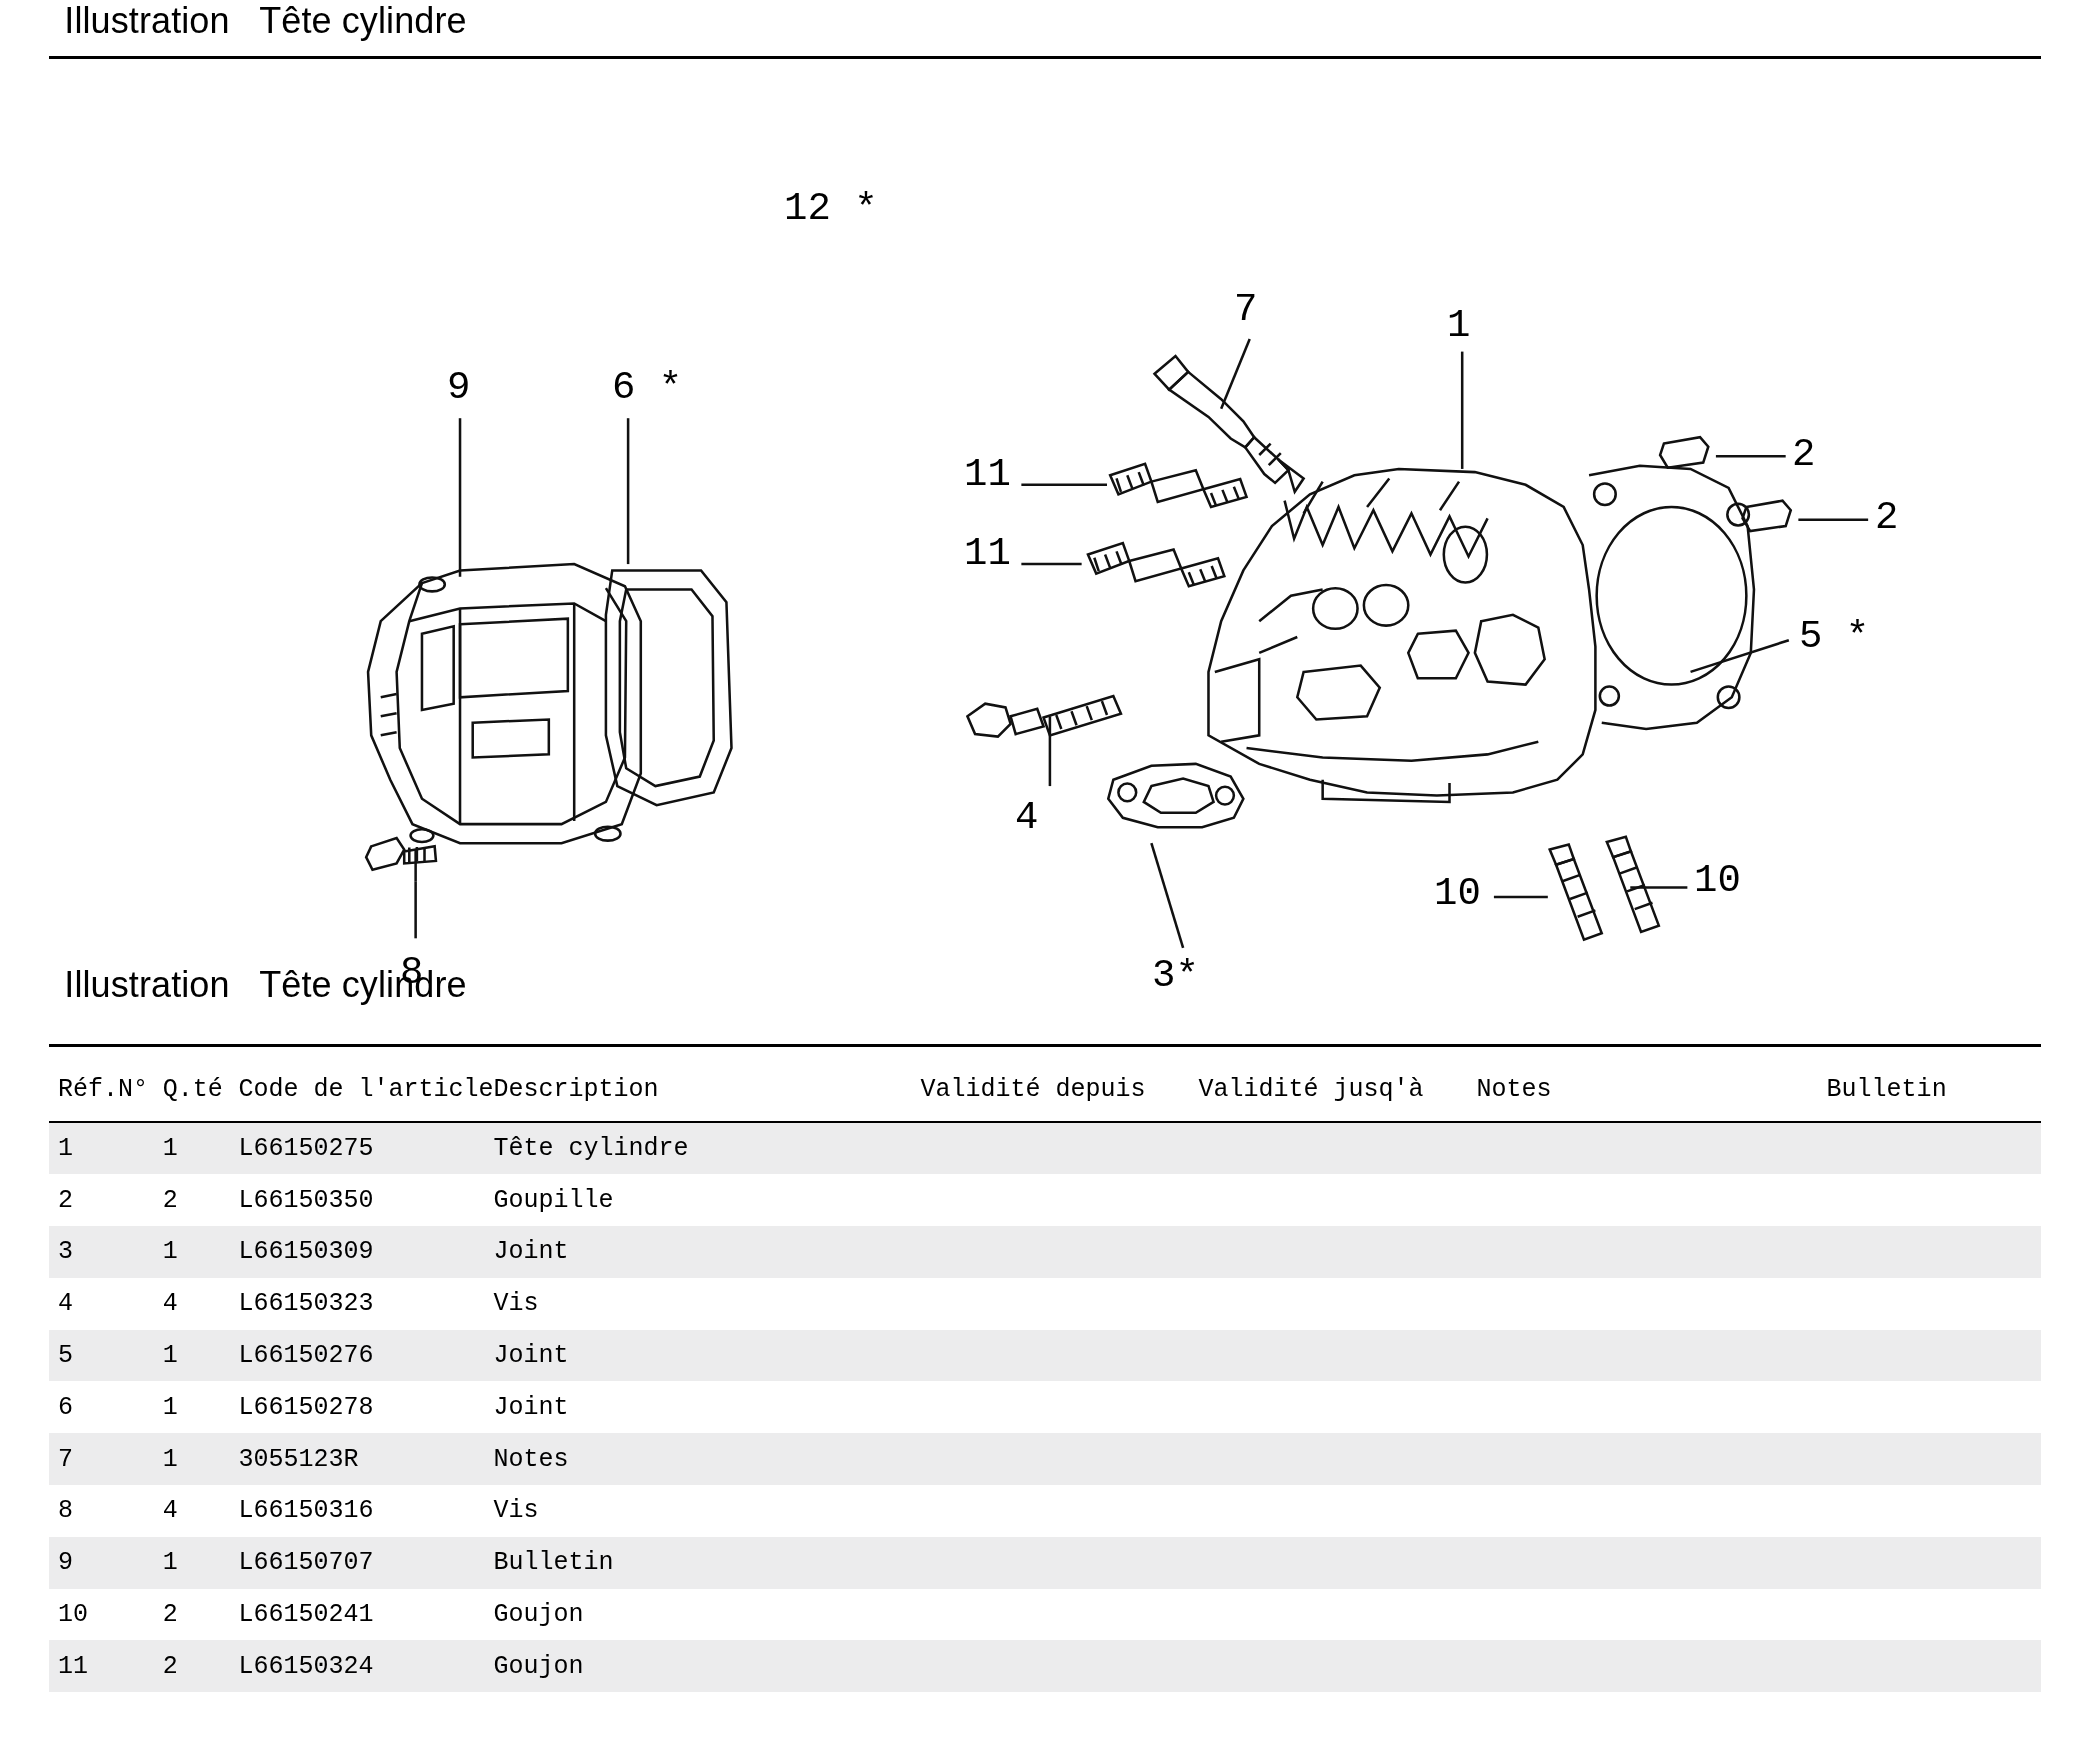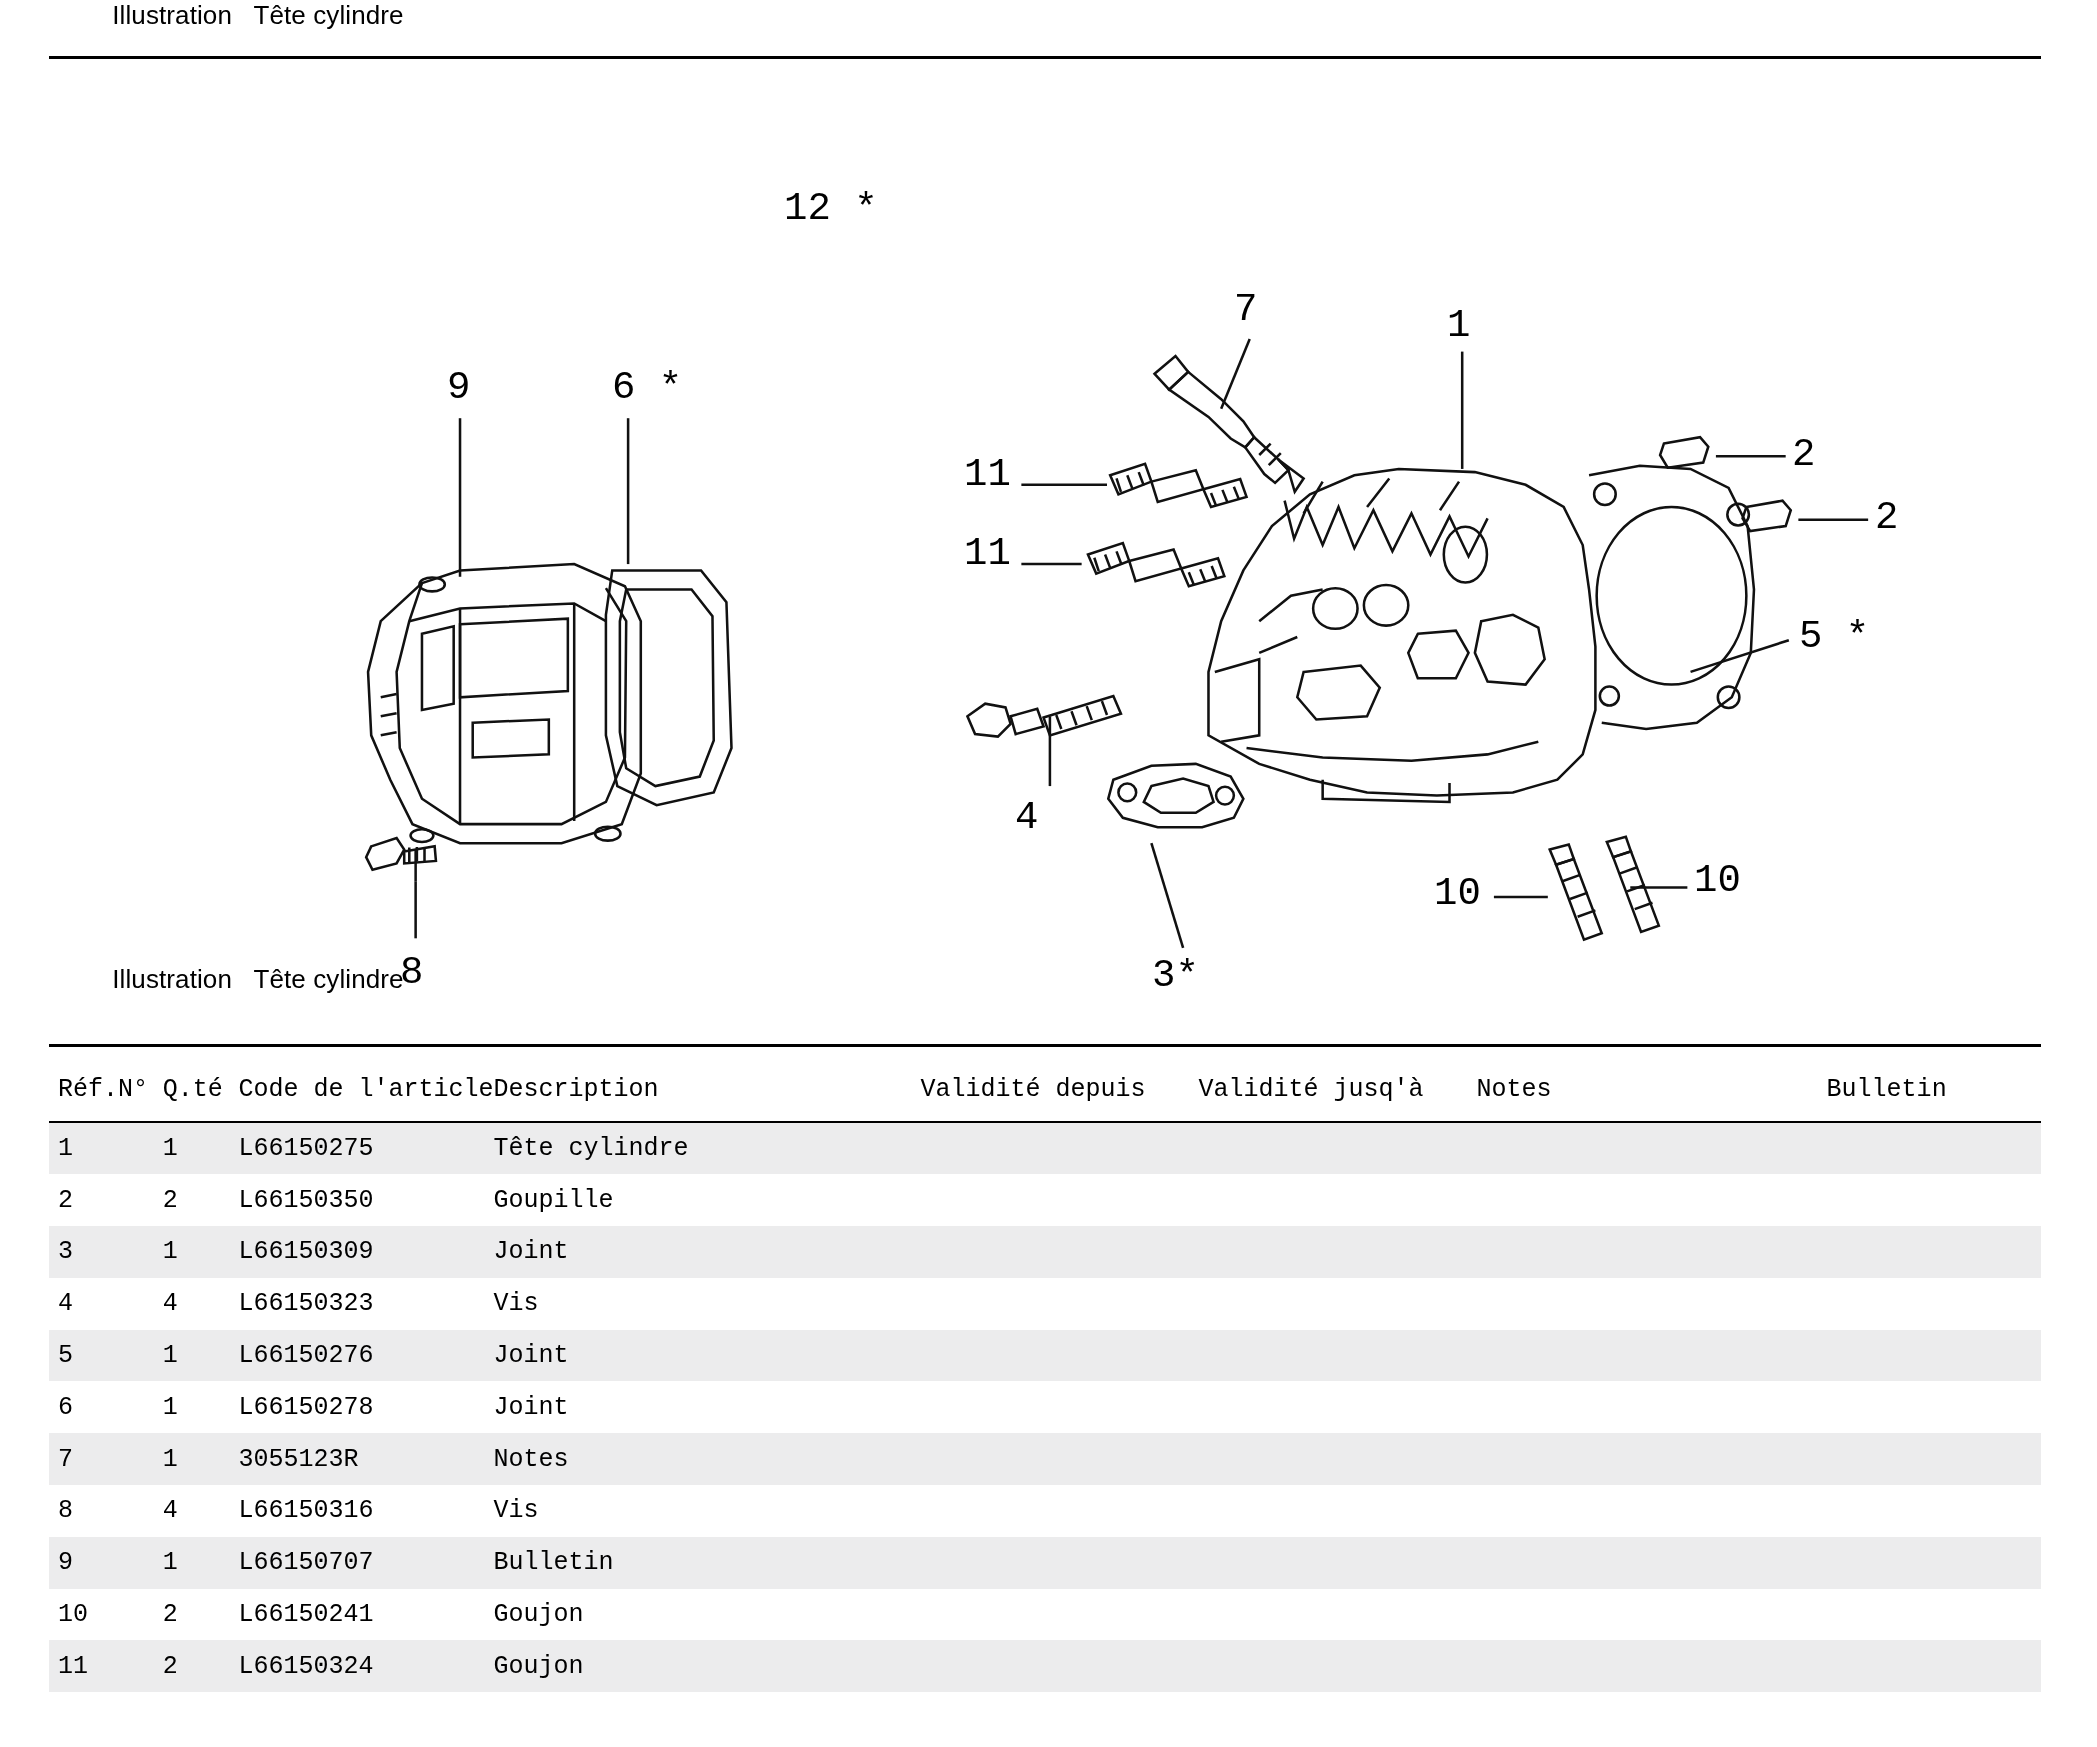--- a/index.html
+++ b/index.html
@@ -25,11 +25,10 @@
 
   
   .heading {
-    font-size: 26px;
+    font-size: 36px;
     letter-spacing: 0.1px;
     padding-left: 1.3px;
     white-space: pre;
-    margin-left: 48px;
   }
   .heading-top {
     position: absolute;

